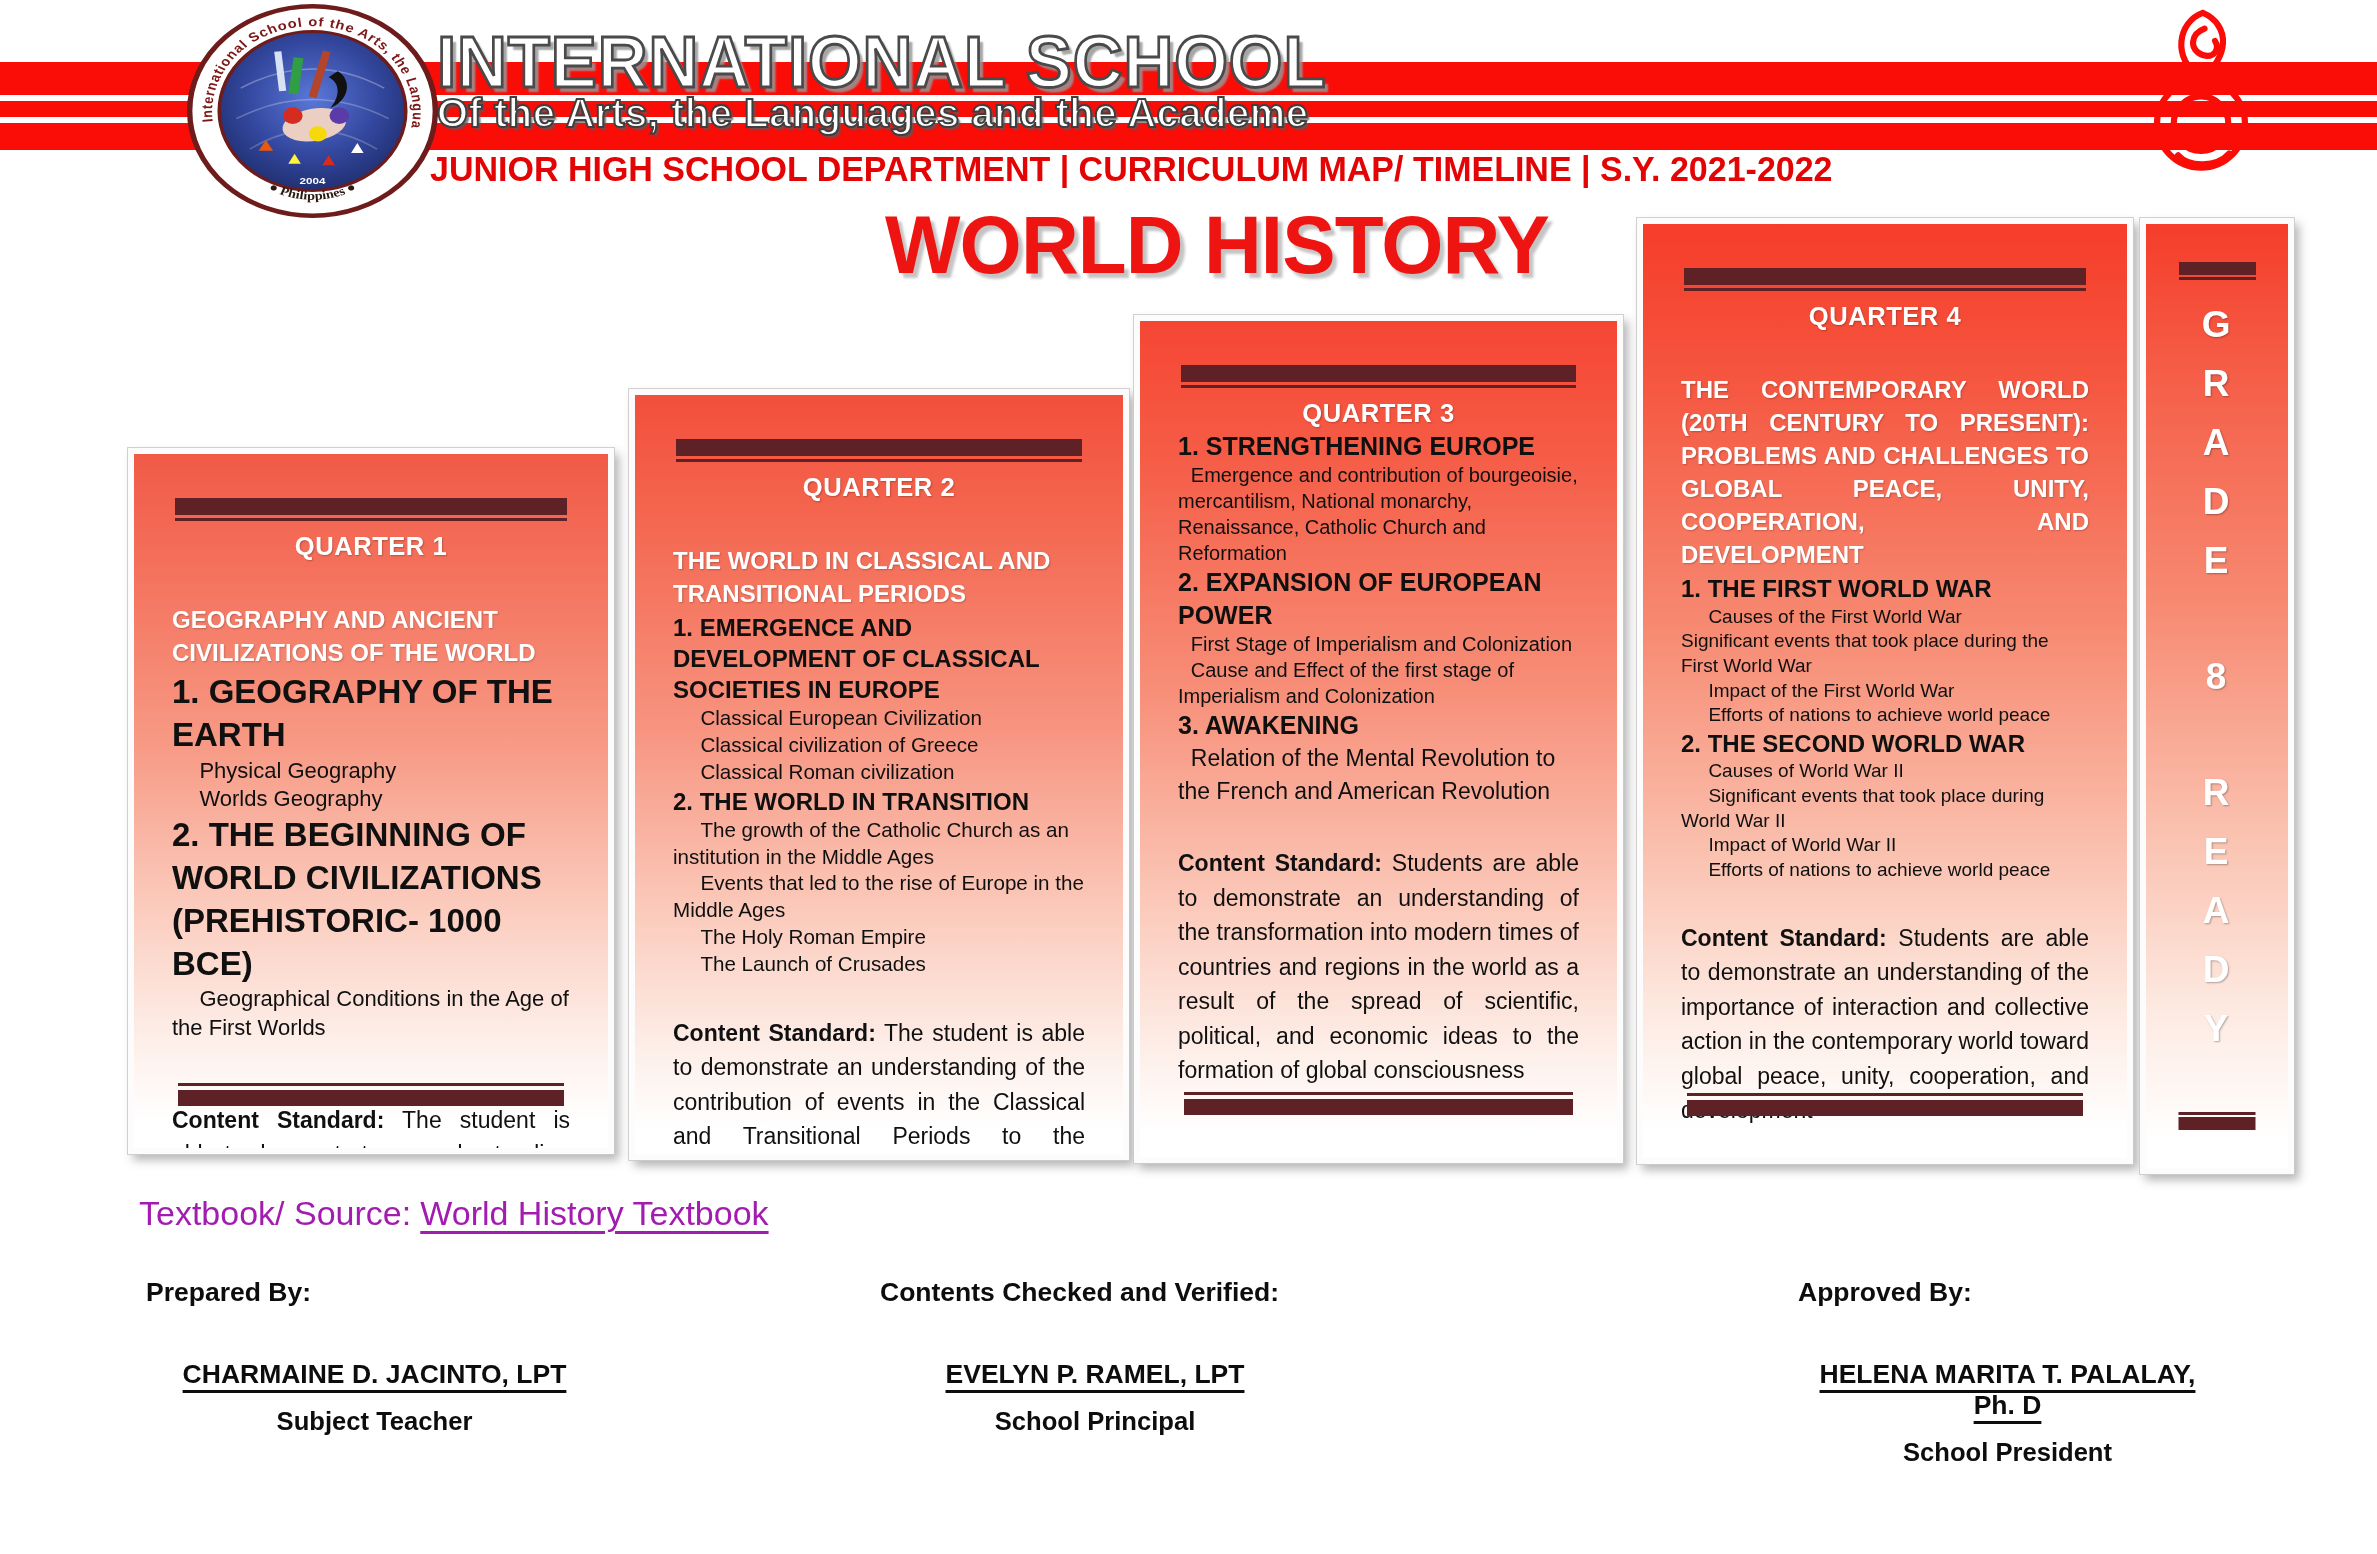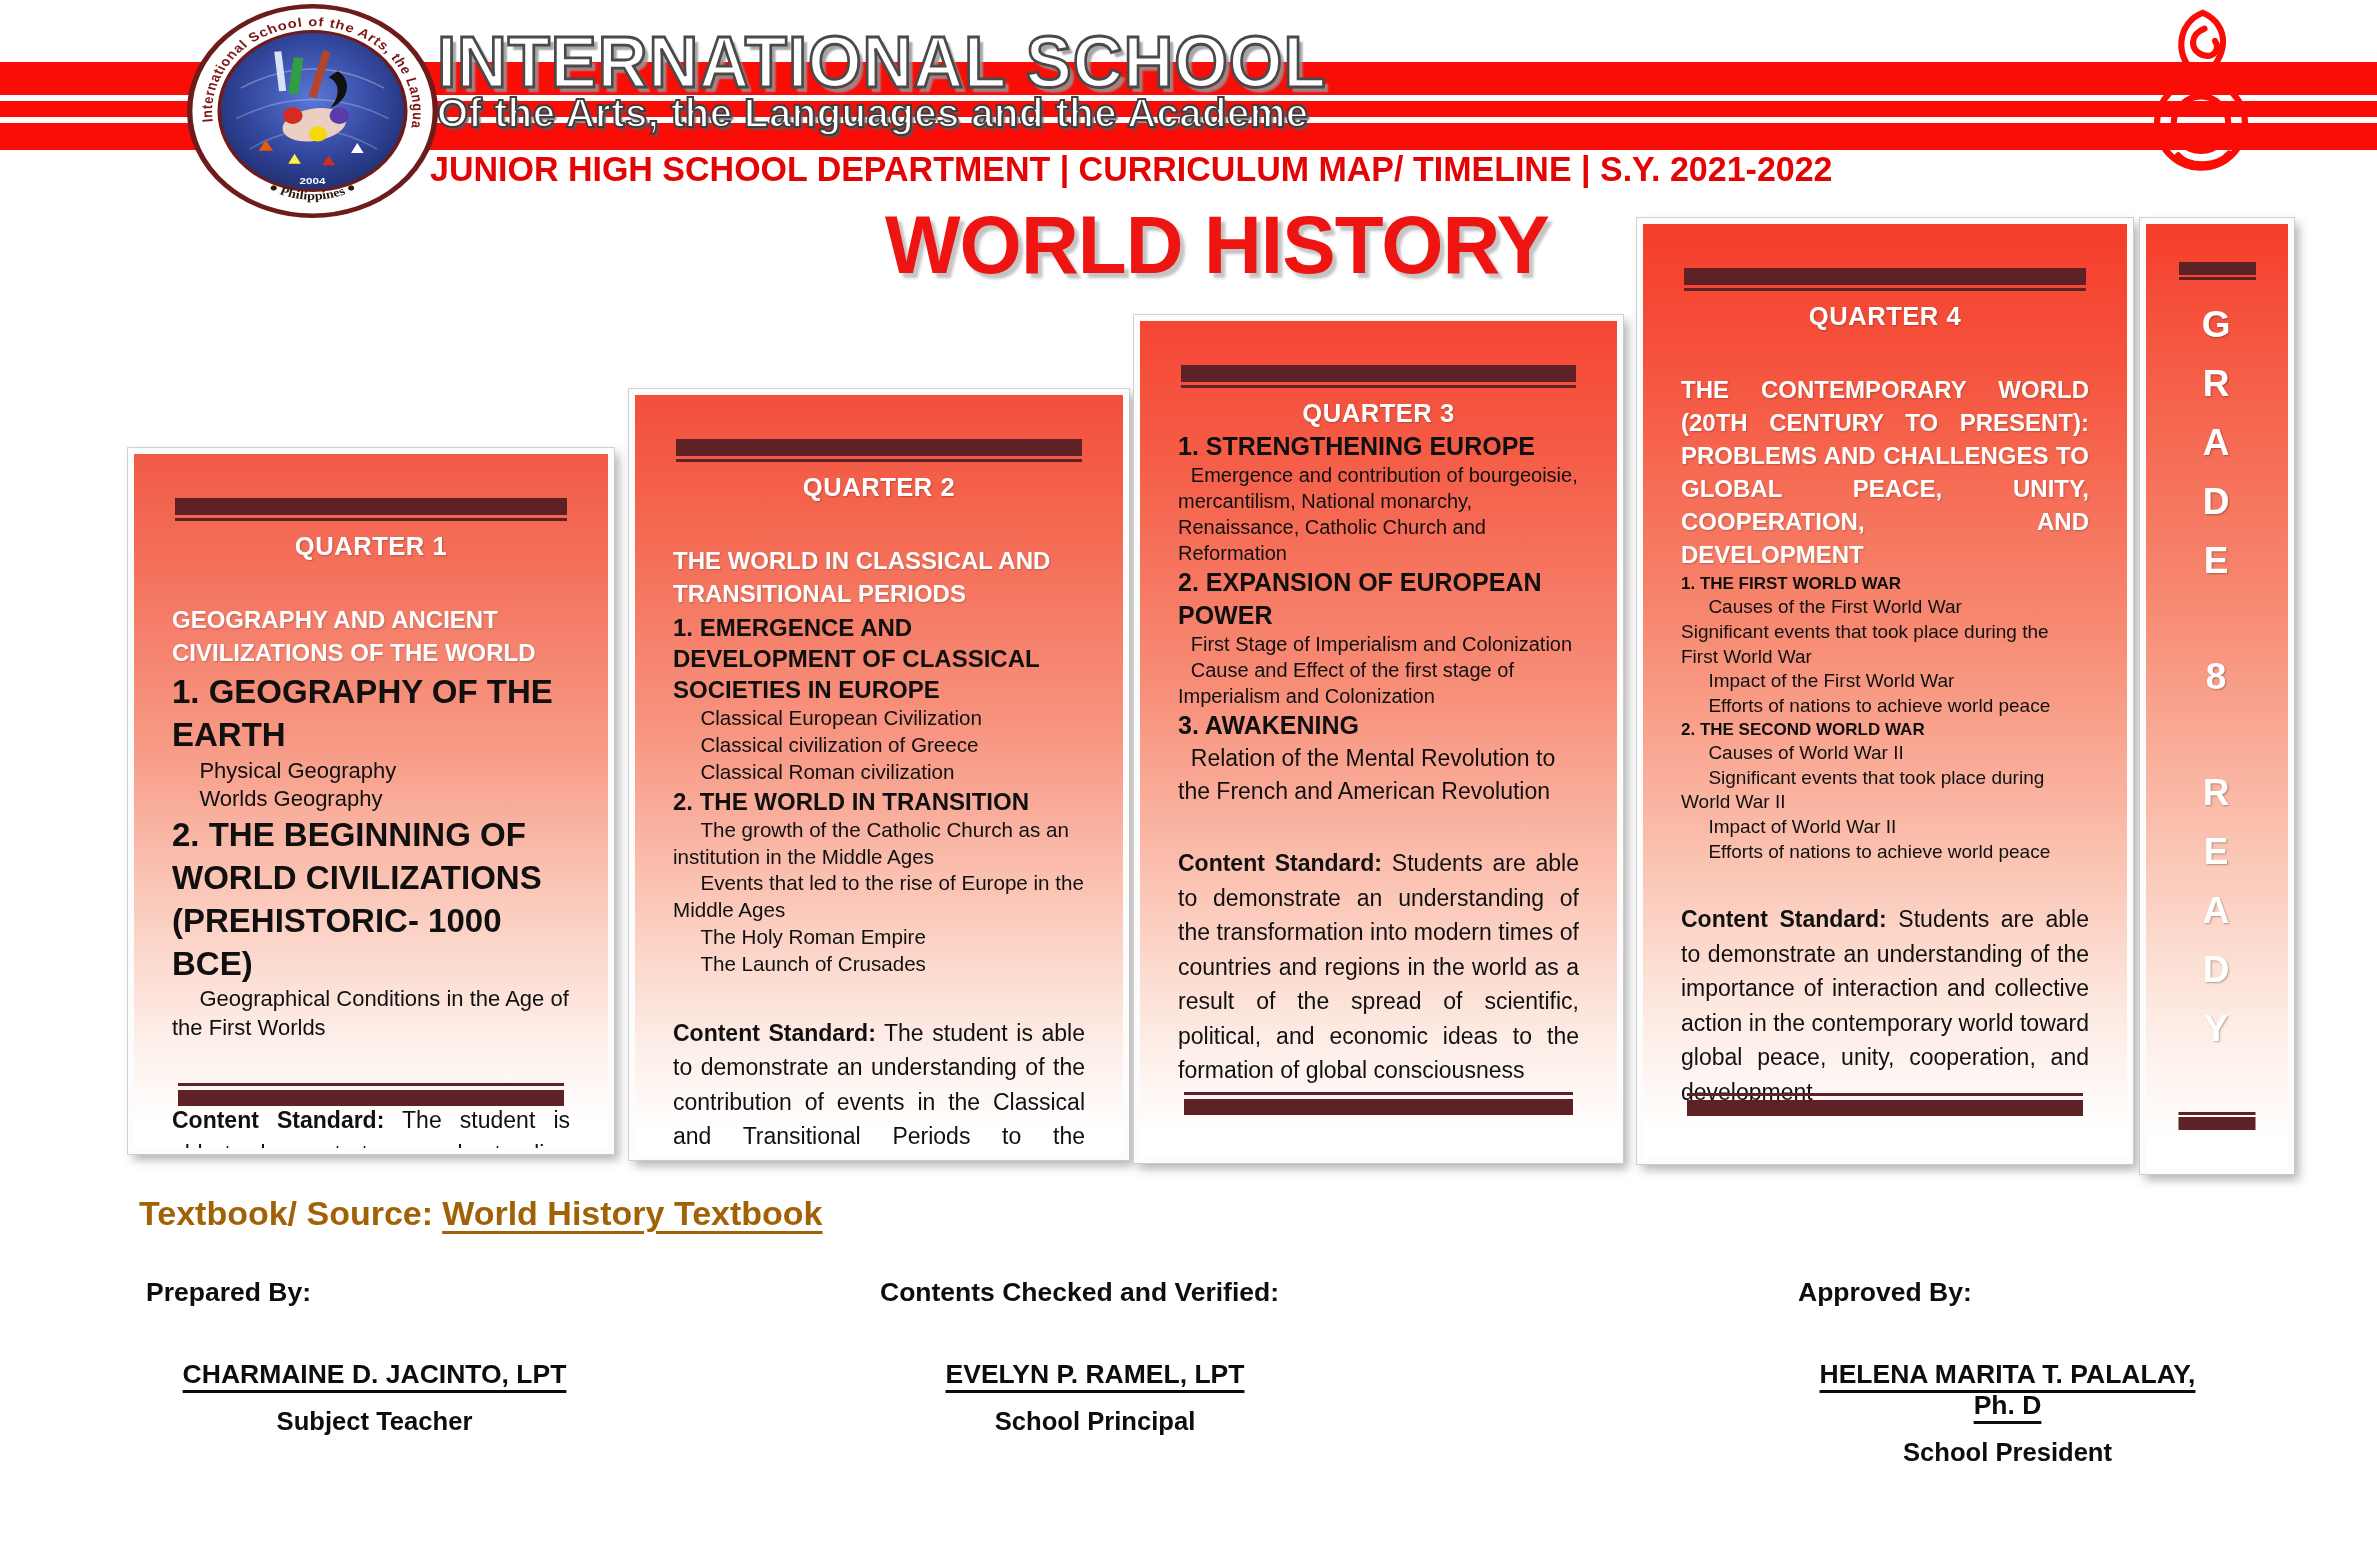--- a/index.html
+++ b/index.html
@@ -82,7 +82,7 @@
   .q1 .item-num{font-size:33px;}  .q1 .item-sub{font-size:22px;}
   .q2 .item-num{font-size:24px;}  .q2 .item-sub{font-size:20.6px;}
   .q3 .item-num{font-size:25px;}  .q3 .item-sub{font-size:20px;}
-  .q4 .item-num{font-size:17px;}  .q4 .item-sub{font-size:19px;}
+  .q4 .item-num{font-size:24px;}  .q4 .item-sub{font-size:19px;}
   .item-big{font-size:23px !important;line-height:1.45;}
   .standard{
     margin-top:38px;font-size:23px;line-height:1.5;color:#101010;text-align:justify;

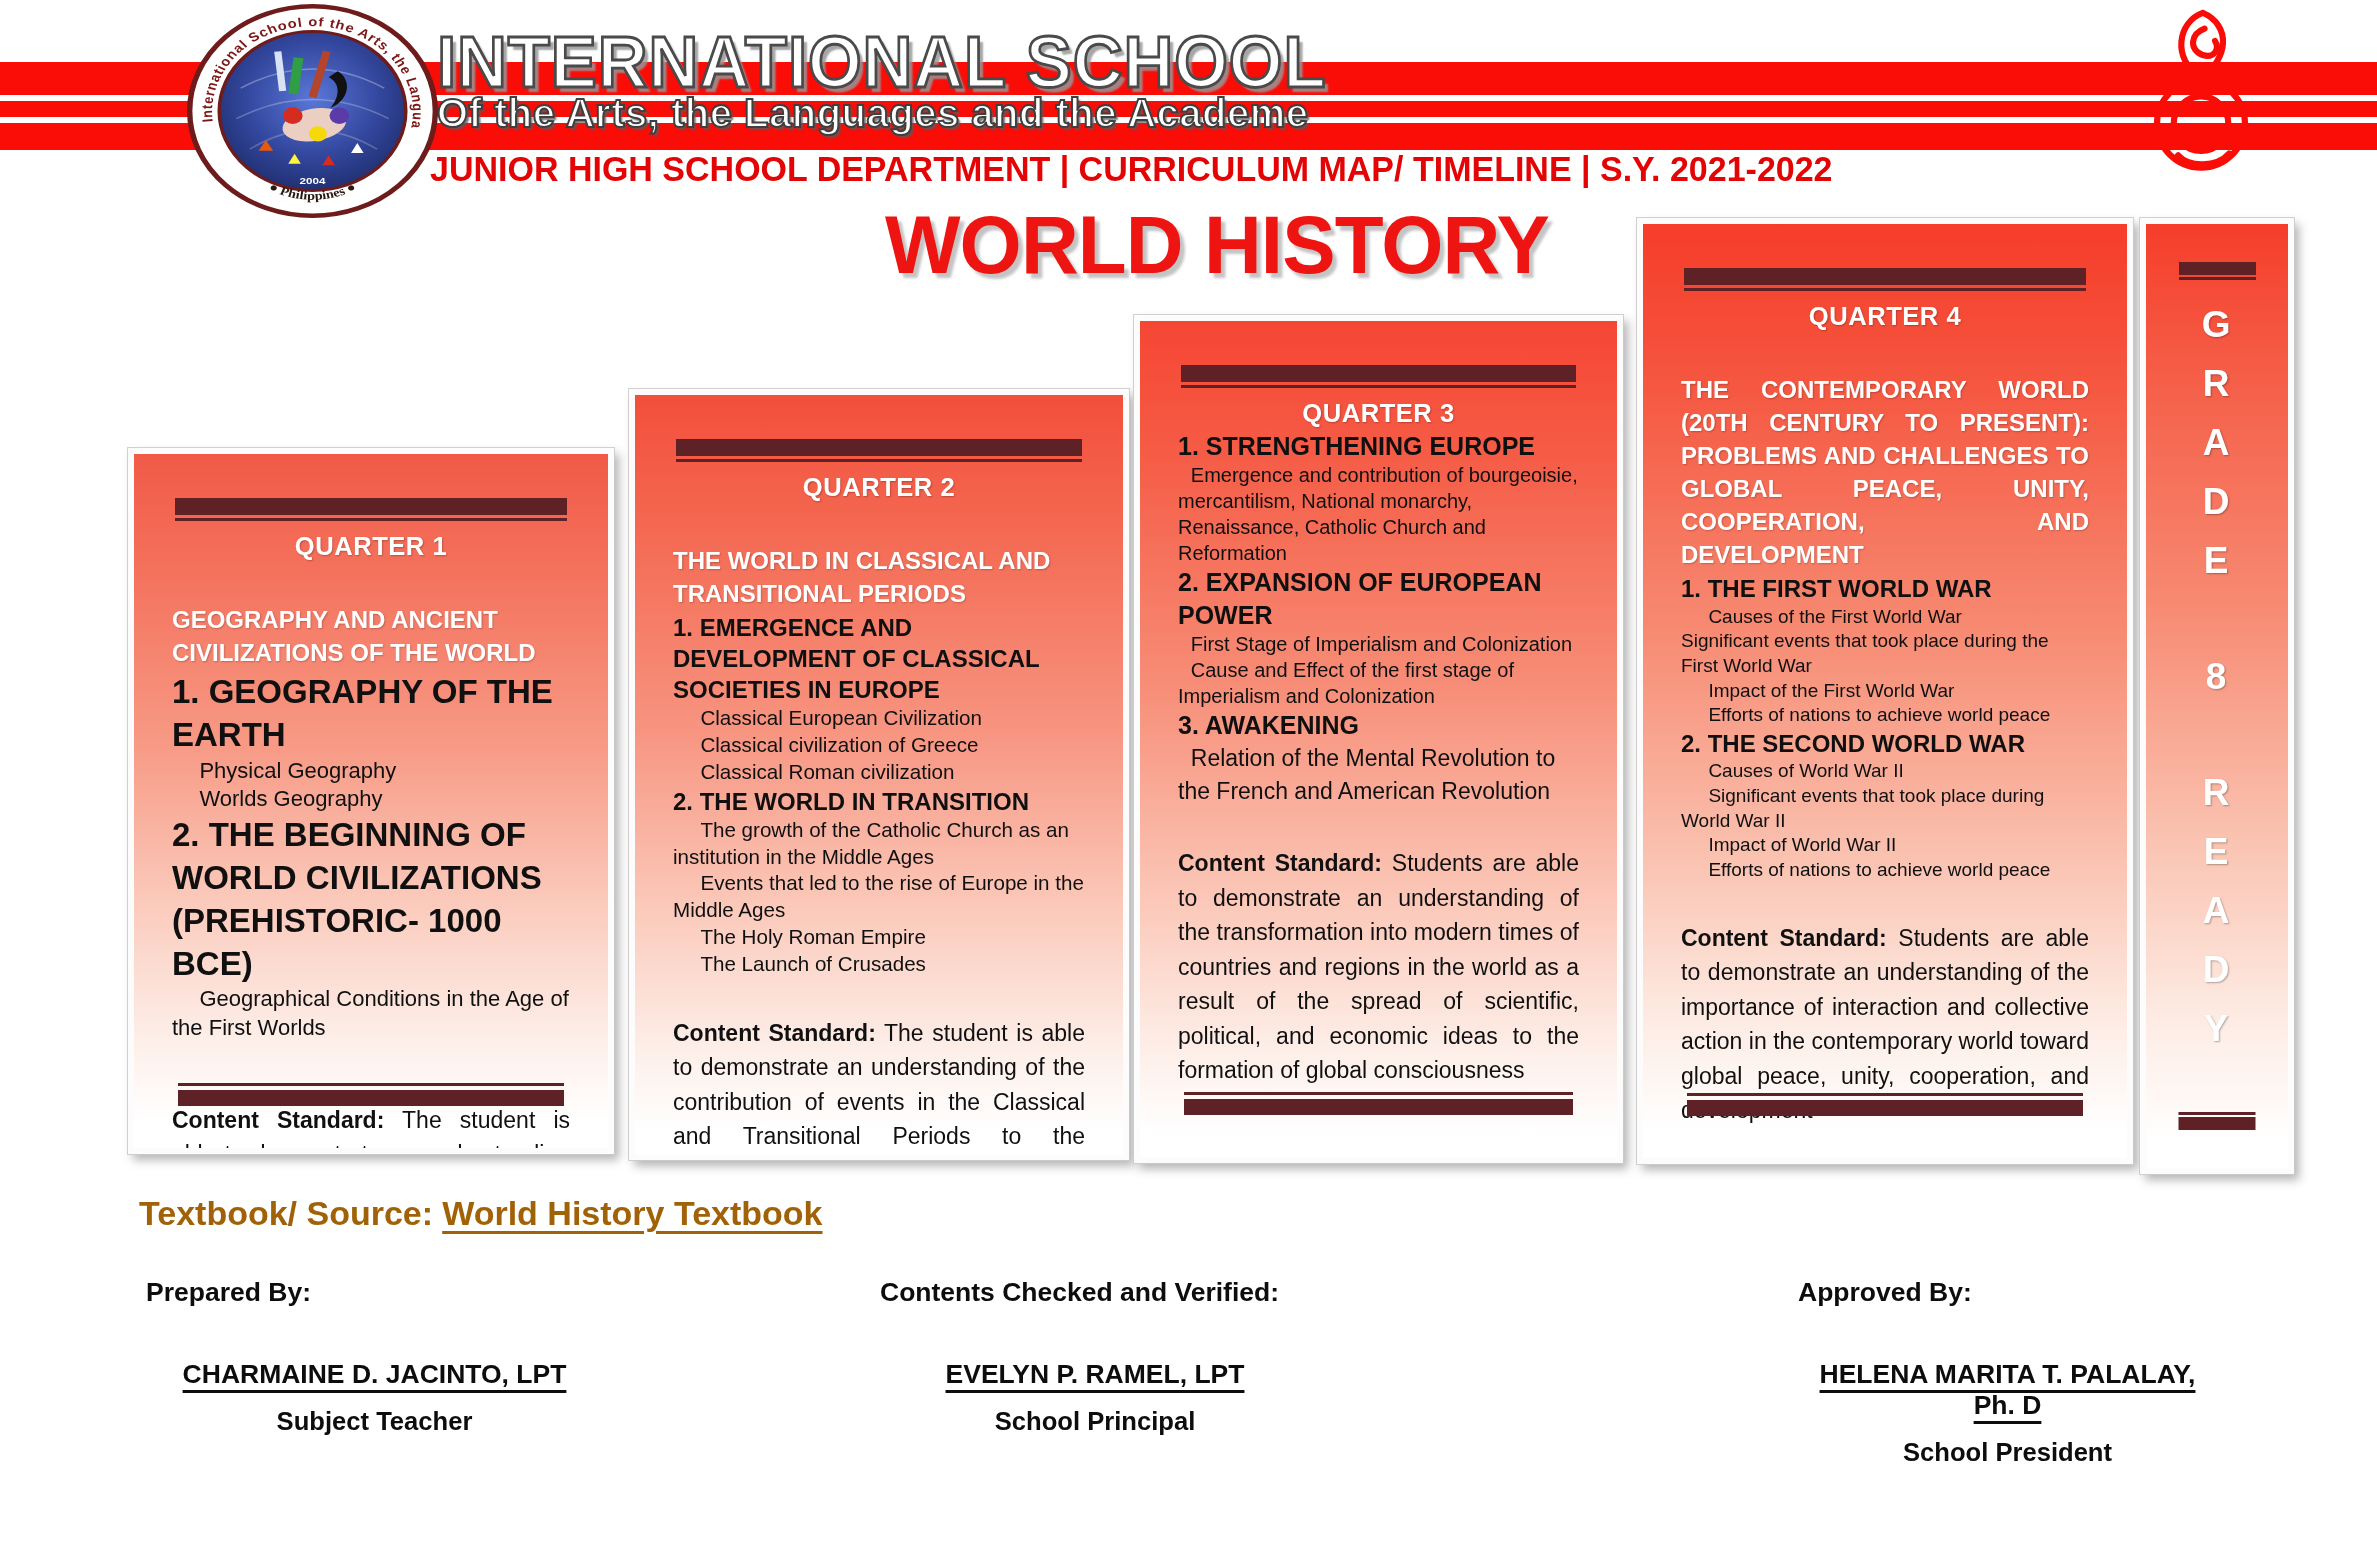--- a/index.html
+++ b/index.html
@@ -110,7 +110,7 @@
   }
   .letter-gap{height:57px;}
   
-  .textbook-line{position:absolute;left:139px;top:1194px;font-size:34px;font-weight:bold;color:#a16207;}
+  .textbook-line{position:absolute;left:139px;top:1194px;font-size:34px;font-weight:normal;color:#a21caf;}
   .textbook-line .tb-value{text-decoration:underline;text-decoration-thickness:2.7px;text-underline-offset:6.4px;margin-left:9.1px;}
   .sig-block{position:absolute;top:1277px;color:#0d0d0d;}
   .sig-1{left:146px;width:457px;}

